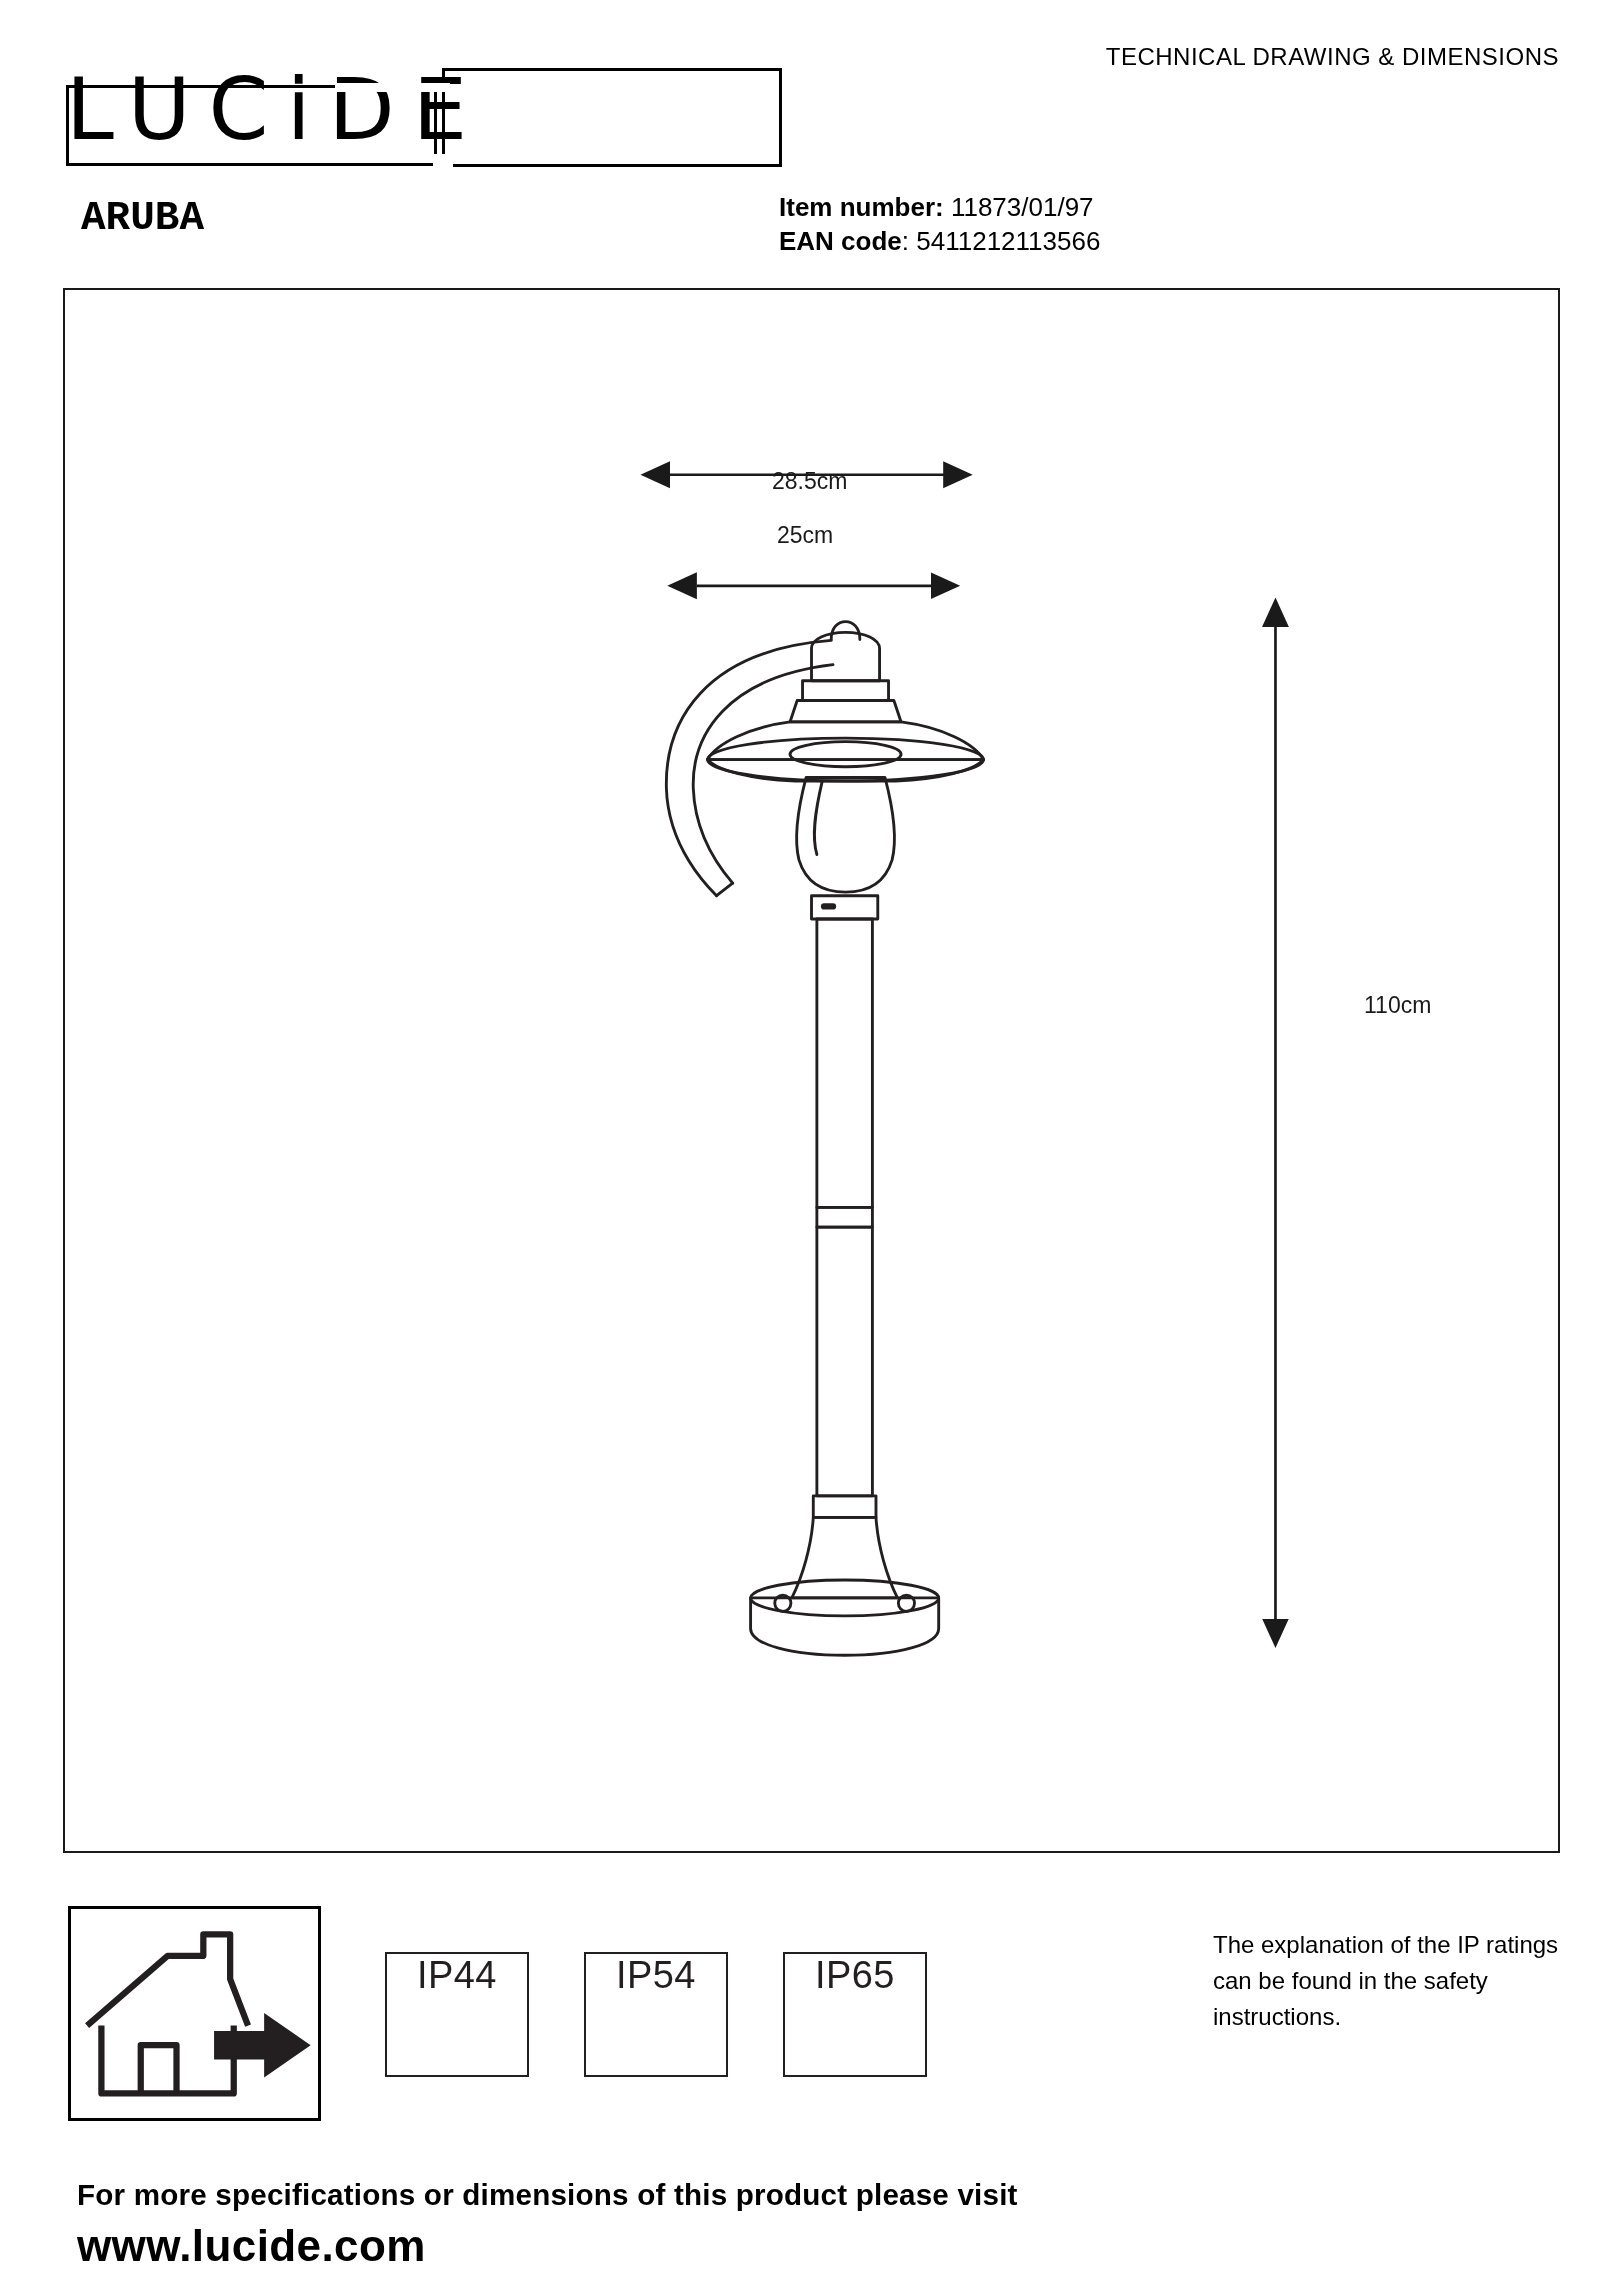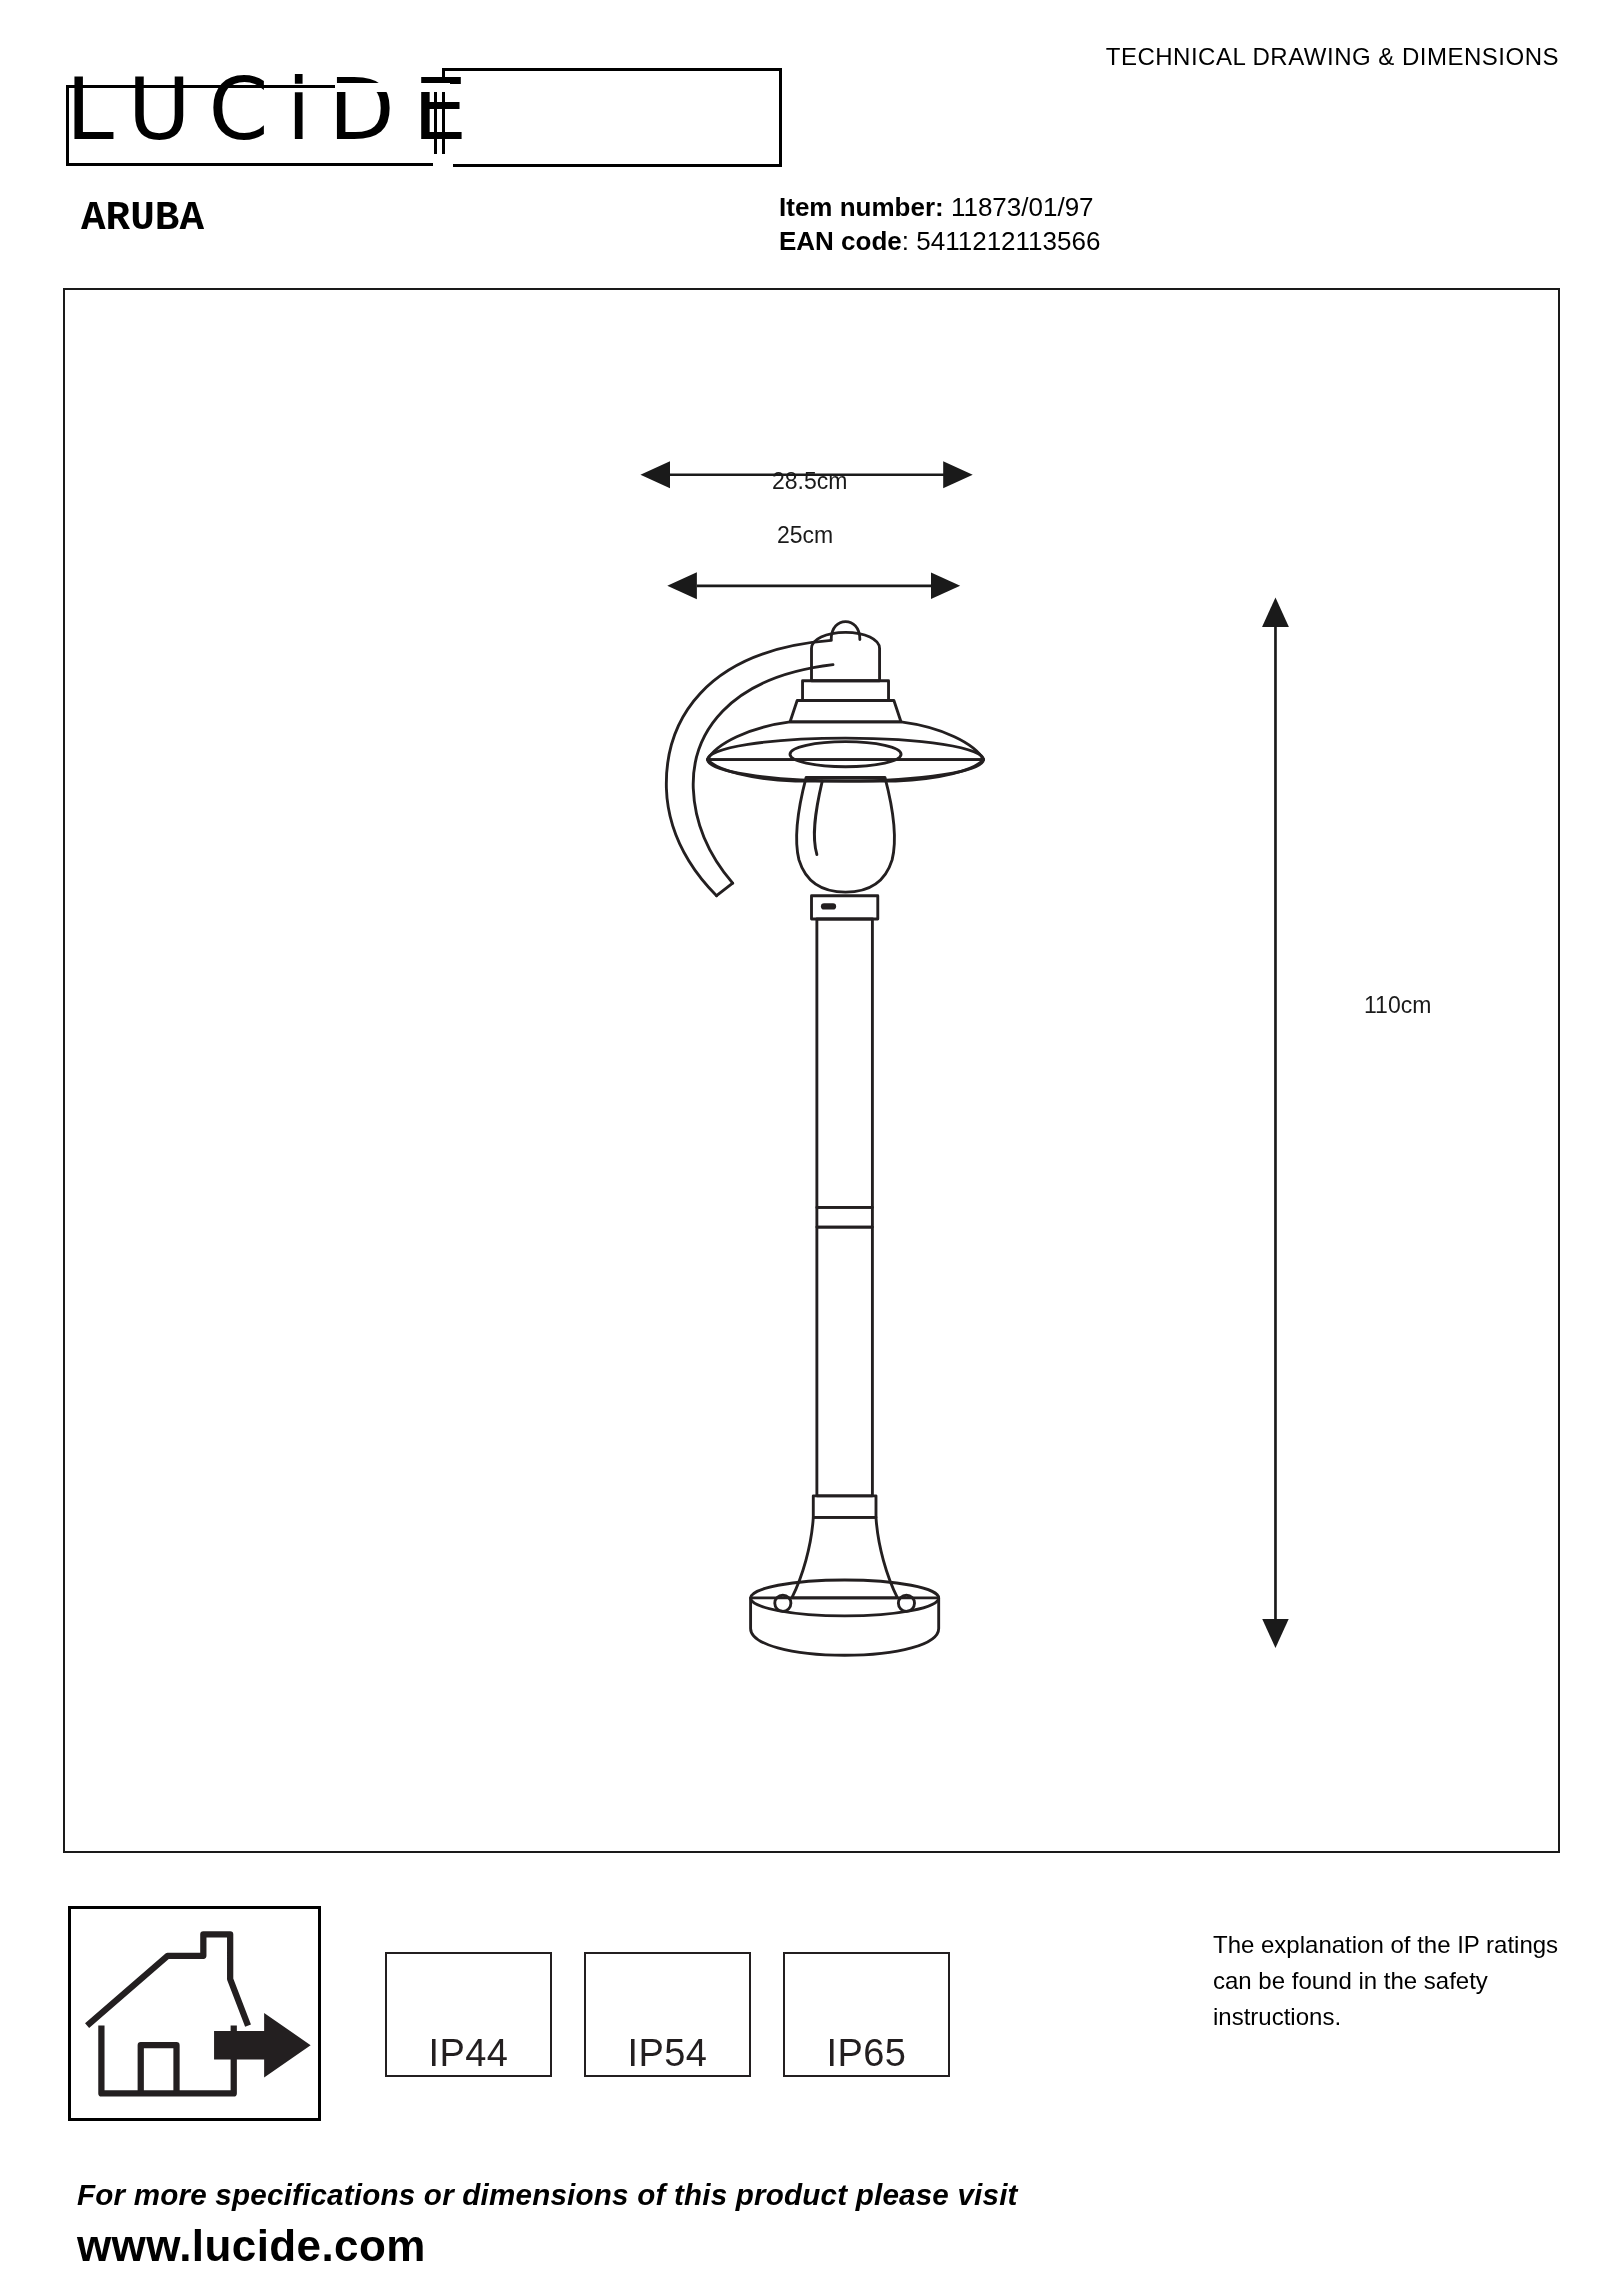--- a/index.html
+++ b/index.html
@@ -148,12 +148,12 @@
   .ip-box {
     position: absolute;
     top: 1952px;
-    width: 167px;
+    width: 144px;
     height: 125px;
     border: 2.7px solid #231f20;
     box-sizing: border-box;
     display: flex;
-    align-items: flex-end;
+    align-items: flex-start;
     justify-content: center;
     font-size: 38px;
     color: #231f20;

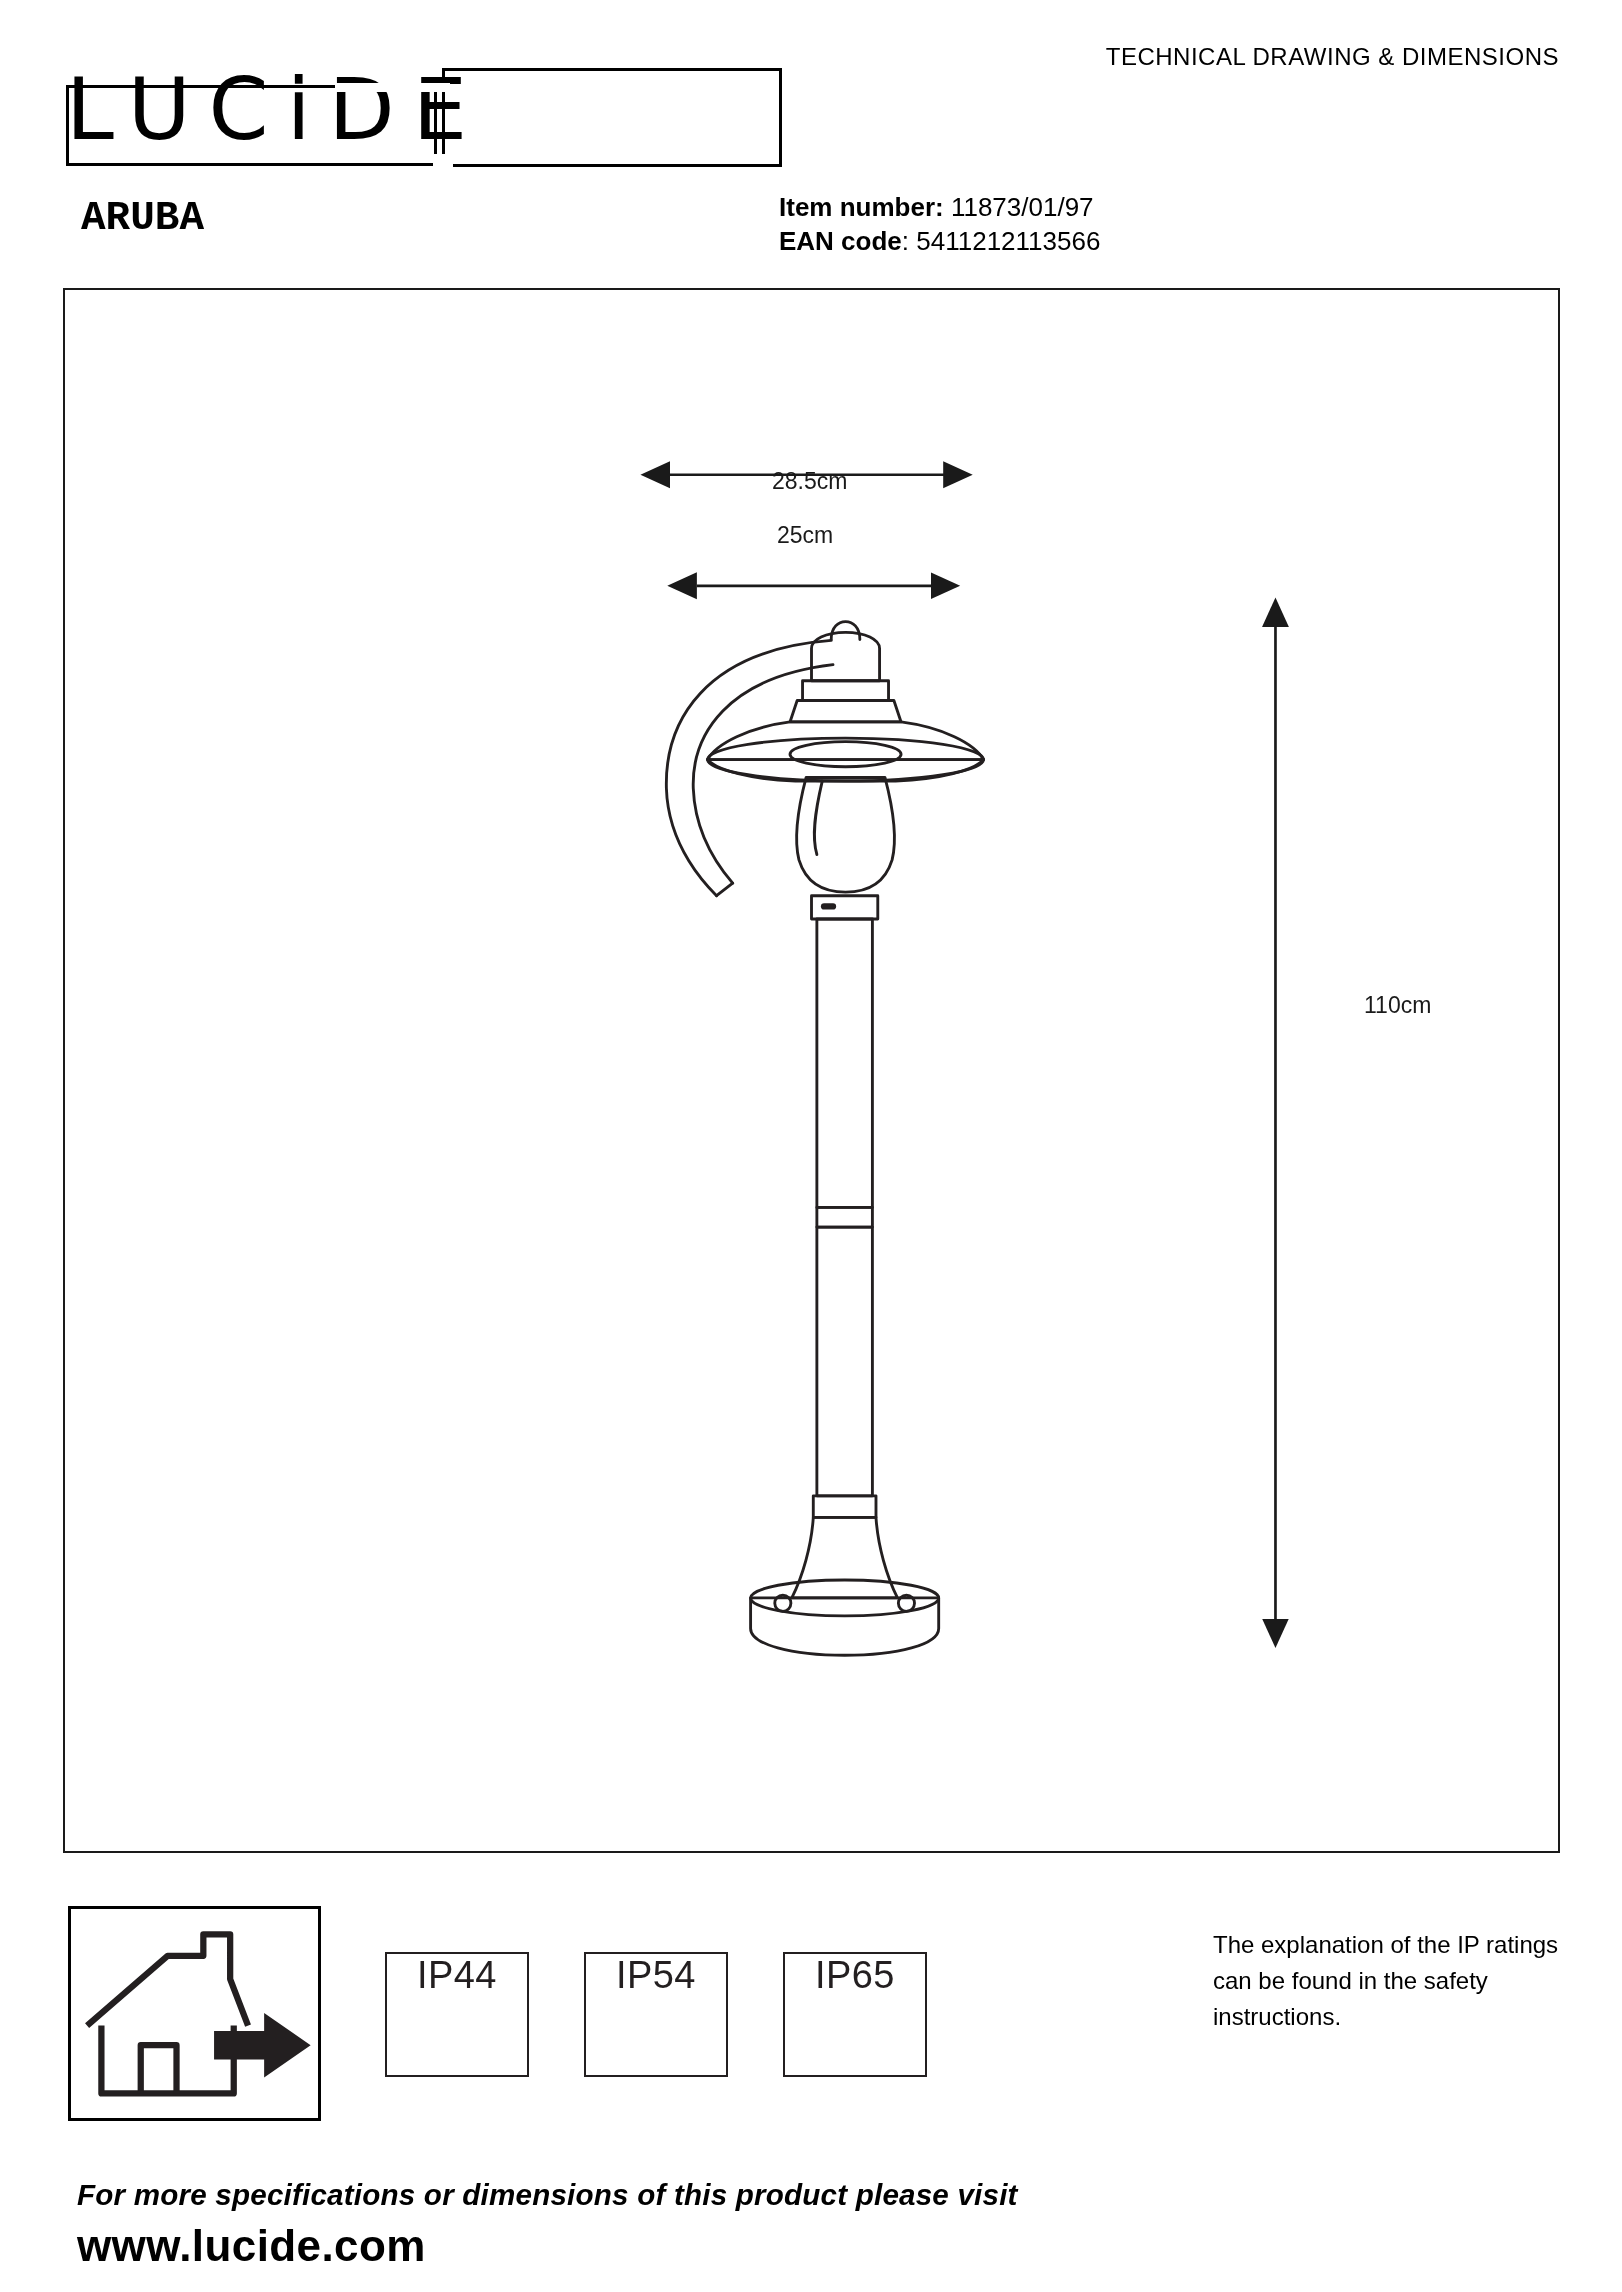--- a/index.html
+++ b/index.html
@@ -182,7 +182,6 @@
     font-size: 29.6px;
     font-weight: bold;
     letter-spacing: 0.2px;
-    font-style: italic;
   }
   .footer-line2 {
     position: absolute;

